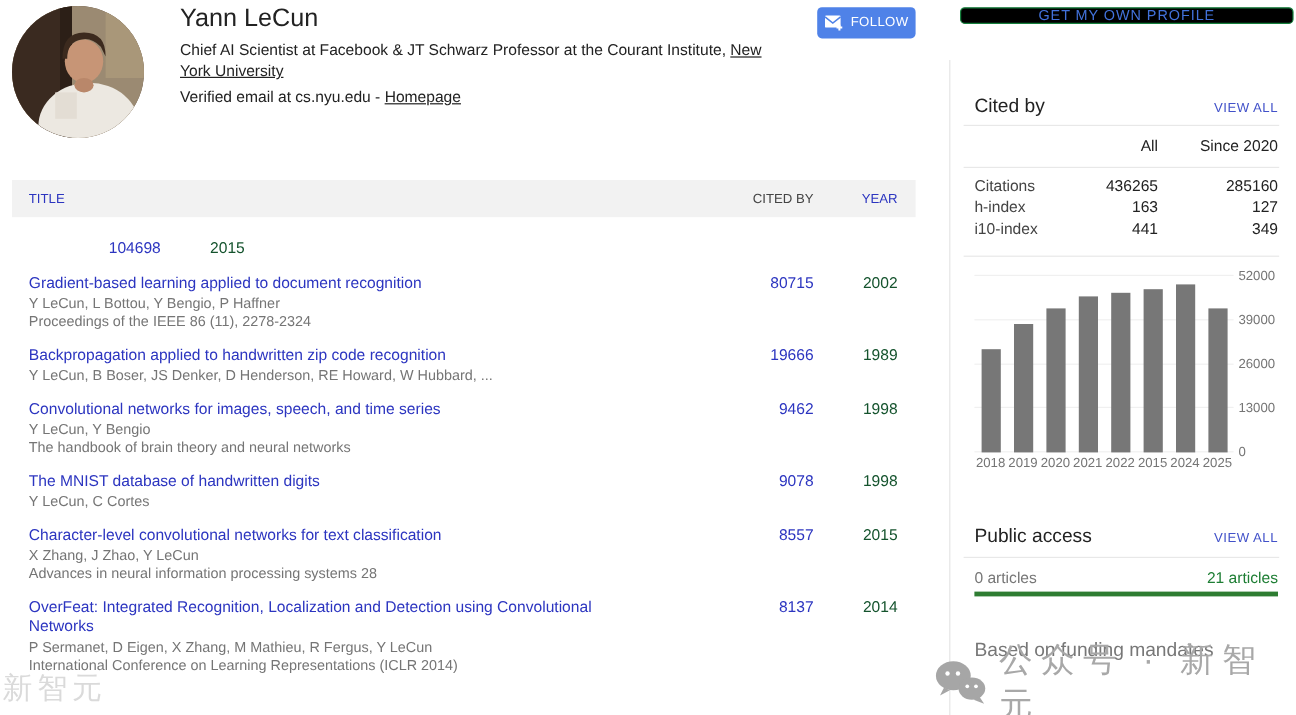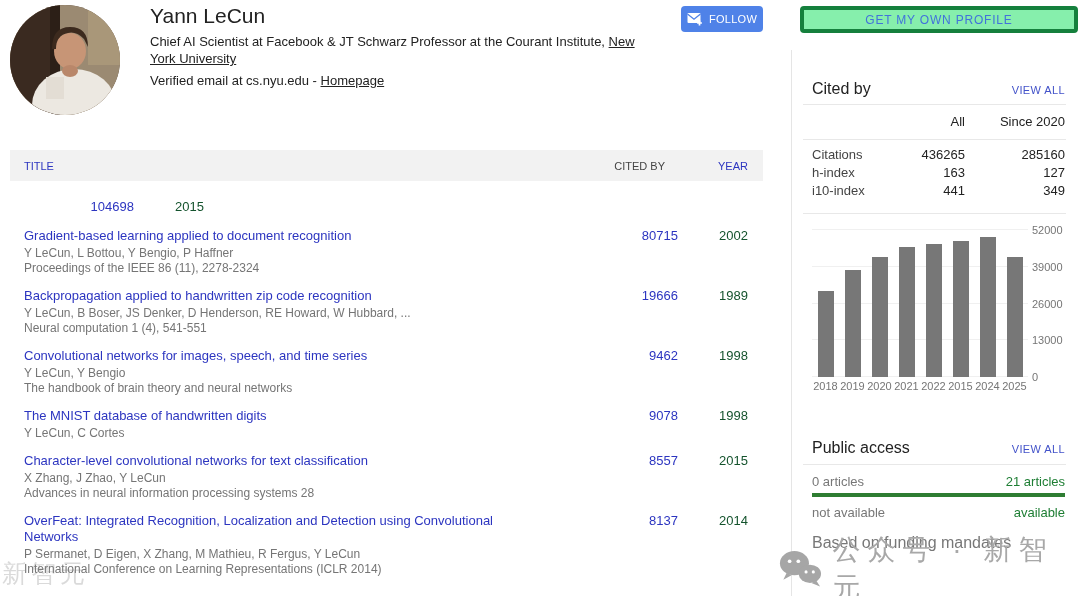--- a/index.html
+++ b/index.html
@@ -56,8 +56,8 @@
   .vdivider { position:absolute; left:791px; top:50px; bottom:0; width:1px; background:#e5e5e5; }
   .sidebar { position:absolute; left:800px; top:0; width:278px; height:596px; }
   .get-profile-btn {
-    position:absolute; left:0; right:0; top:6px; height:27px; background:#86efac;
-    border:4px solid #15803d; border-radius:4px; color:#4272db;
+    position:absolute; left:0; right:0; top:6px; height:14px; background:#000000;
+    border:1px solid #15803d; border-radius:4px; color:#4272db;
     font-family:"Liberation Sans", sans-serif; font-size:12px; letter-spacing:.8px;
     display:flex; align-items:center; justify-content:center; cursor:pointer;
   }

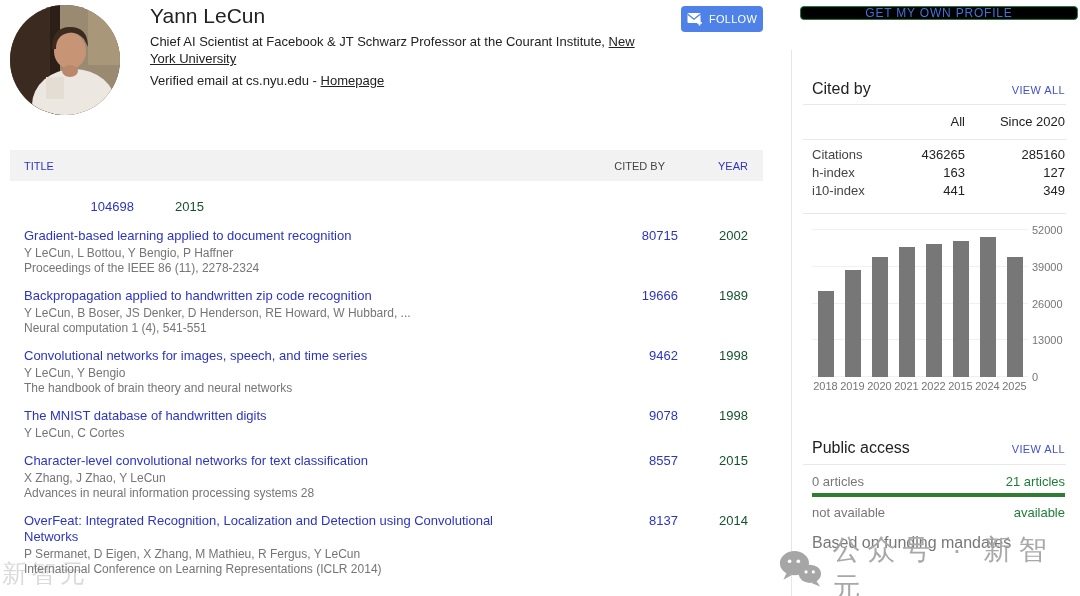--- a/index.html
+++ b/index.html
@@ -36,7 +36,7 @@
   .articles { position:absolute; left:10px; top:150px; width:753px; }
   .articles-header {
     display:flex; align-items:center; height:31px; background:#f2f2f2;
-    padding:0 15px 0 14px; font-size:11px;gap:13px;
+    padding:0 15px 0 14px; font-size:11px;
   }
   .hdr-title { flex:1; color:#2c35c0; }
   .hdr-cited { width:110px; text-align:right; color:#444; }

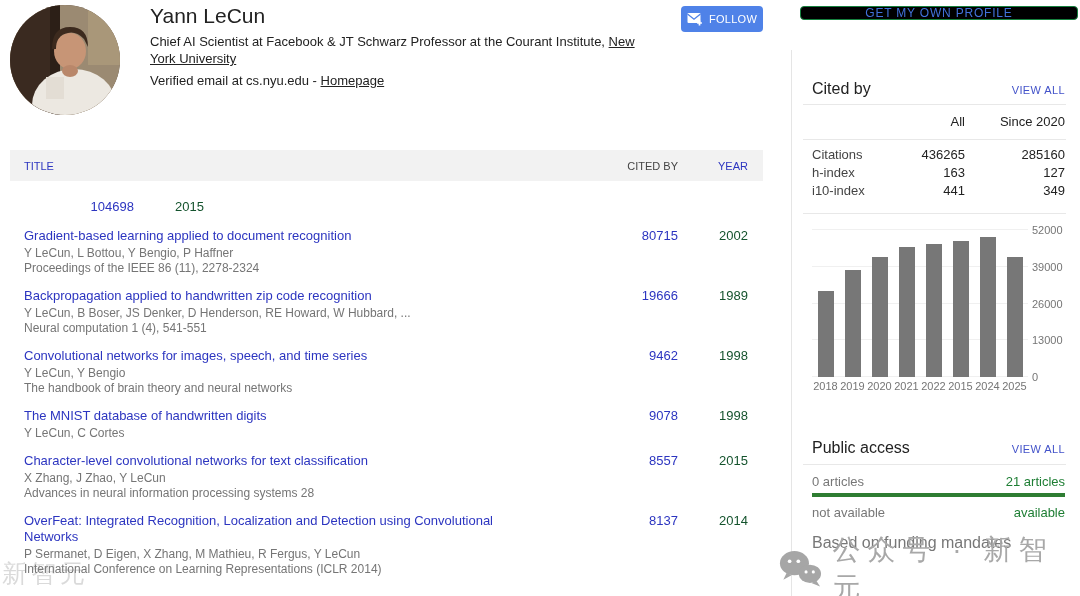--- a/index.html
+++ b/index.html
@@ -158,7 +158,6 @@
           <div class="col-title">
             <a class="article-title">Backpropagation applied to handwritten zip code recognition</a>
             <div class="article-authors">Y LeCun, B Boser, JS Denker, D Henderson, RE Howard, W Hubbard, ...</div>
-            <div class="article-venue">Neural computation 1 (4), 541-551</div>
           </div>
           <div class="col-cited"><a>19666</a></div>
           <div class="col-year">1989</div>

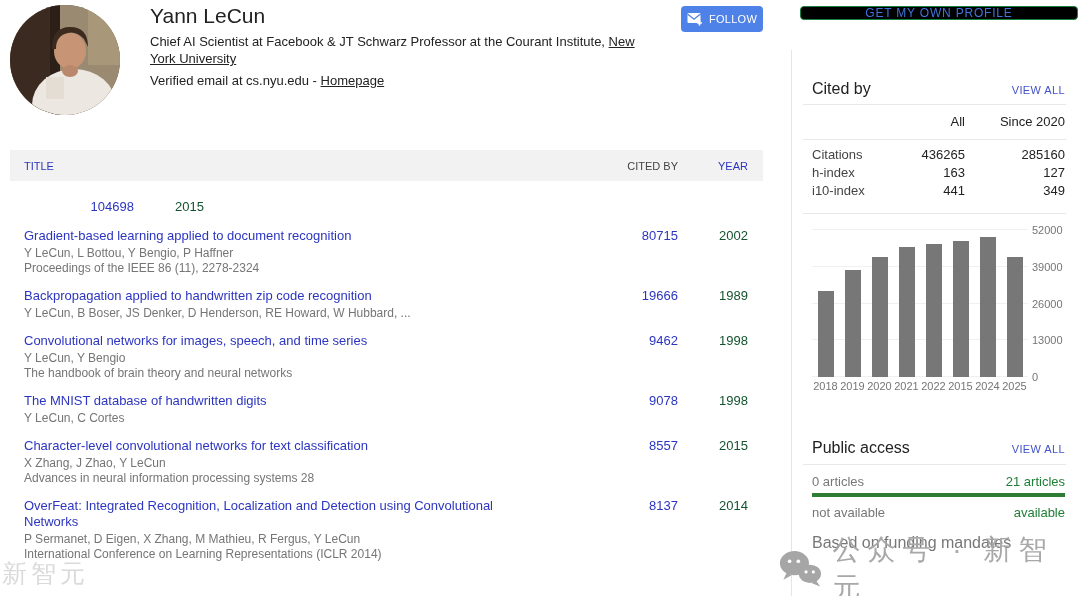--- a/index.html
+++ b/index.html
@@ -298,10 +298,6 @@
       <span class="pa-right">21 articles</span>
     </div>
     <div class="pa-bar"></div>
-    <div class="pa-labels">
-      <span class="pa-left">not available</span>
-      <span class="pa-right">available</span>
-    </div>
     <div class="pa-note">Based on funding mandates</div>
   </div>
 

